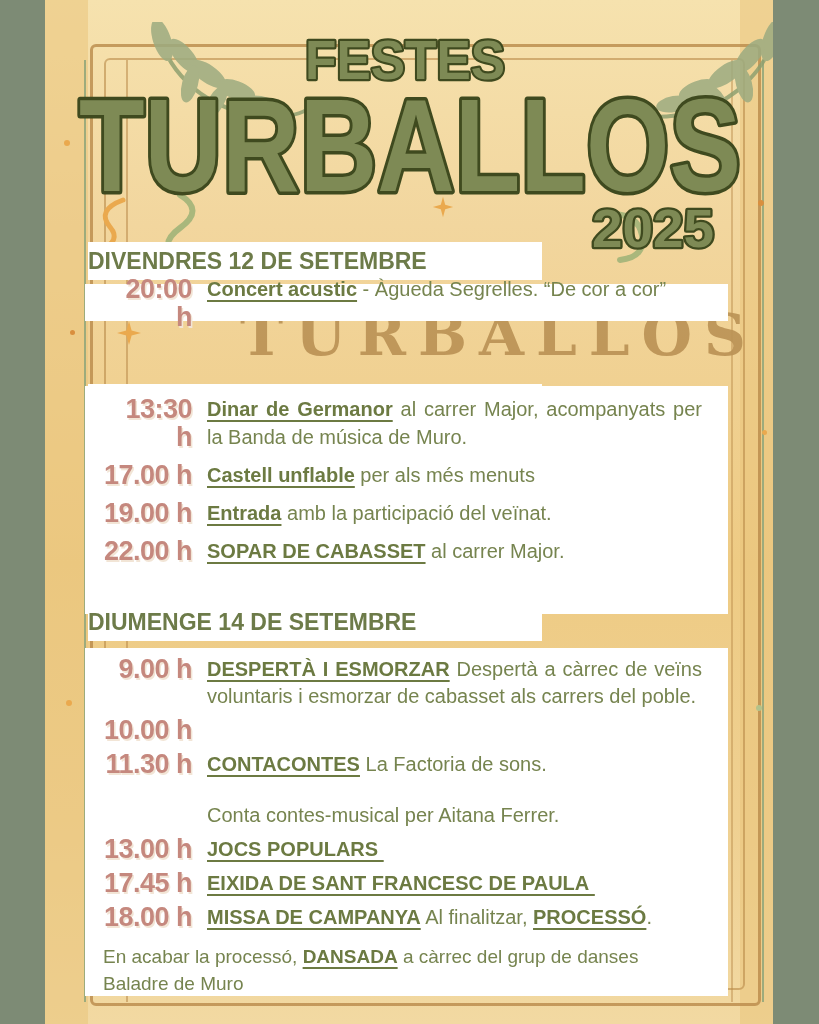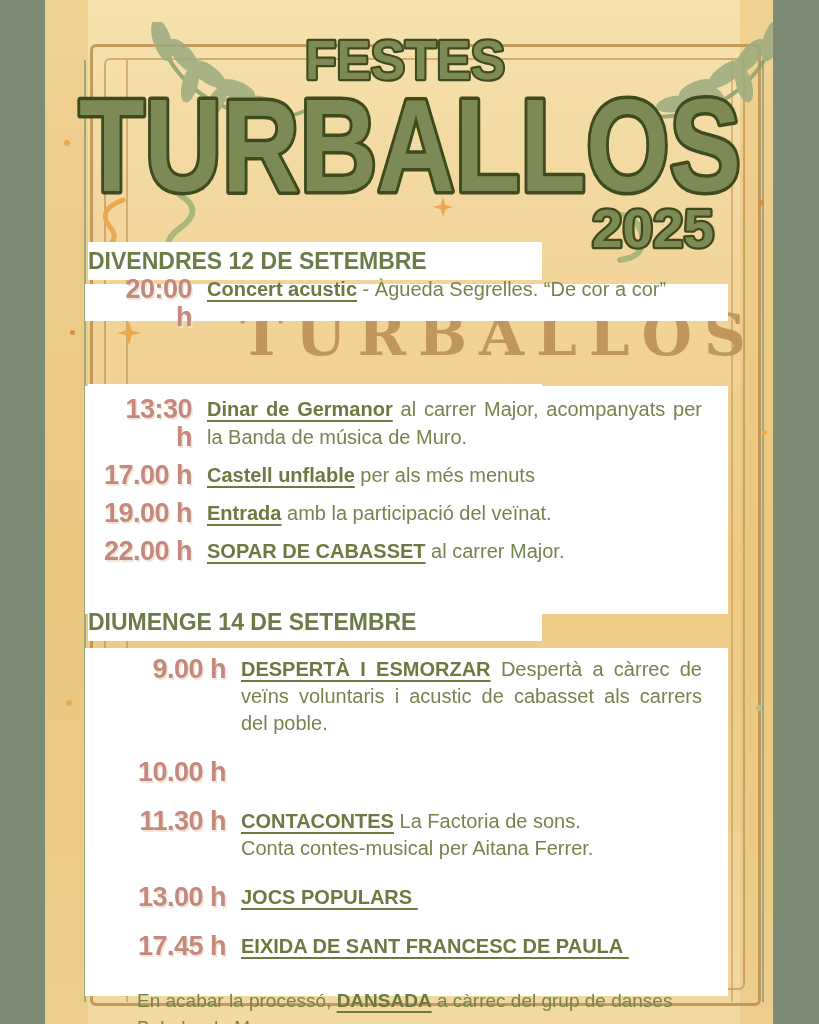--- a/index.html
+++ b/index.html
@@ -55,7 +55,7 @@
   }
   .panel-0{top:284px;height:37px;justify-content:center;}
   .panel-1{top:386px;height:228px;padding-top:9px;gap:10px;}
-  .panel-2{top:648px;height:348px;padding-top:8px;gap:22px;padding-left:34px;}
+  .panel-2{top:648px;height:348px;padding-top:8px;gap:7px;}
   .event{display:flex;gap:15px;padding-left:18px;align-items:flex-start;}
   .time{
     flex:0 0 89px;width:89px;text-align:right;font-weight:bold;font-size:27px;

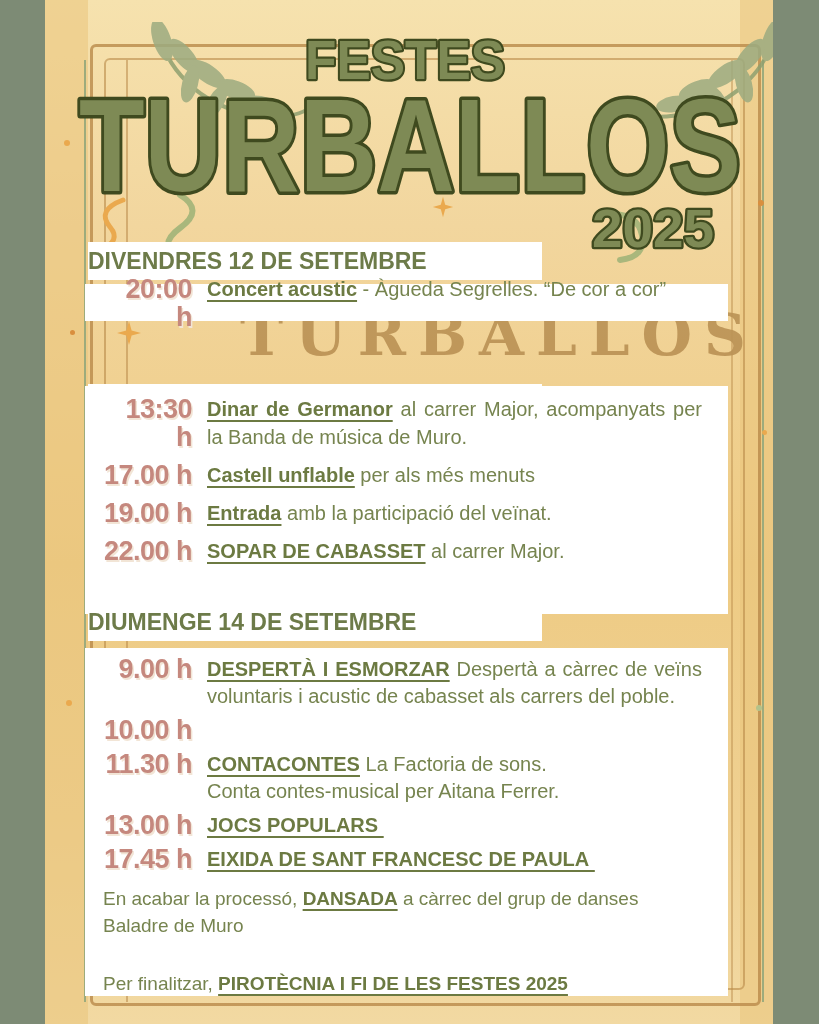--- a/index.html
+++ b/index.html
@@ -210,7 +210,7 @@
   <div class="panel panel-2">
     <div class="event">
       <span class="time">9.00 h</span>
-      <p class="txt justify"><strong>DESPERTÀ I ESMORZAR</strong><span> Despertà a càrrec de veïns voluntaris i acustic de cabasset als carrers del poble.</span></p>
+      <p class="txt justify"><strong>DESPERTÀ I ESMORZAR</strong><span> Despertà a càrrec de veïns voluntaris i esmorzar de cabasset als carrers del poble.</span></p>
     </div>
     <div class="event">
       <span class="time">10.00 h</span>

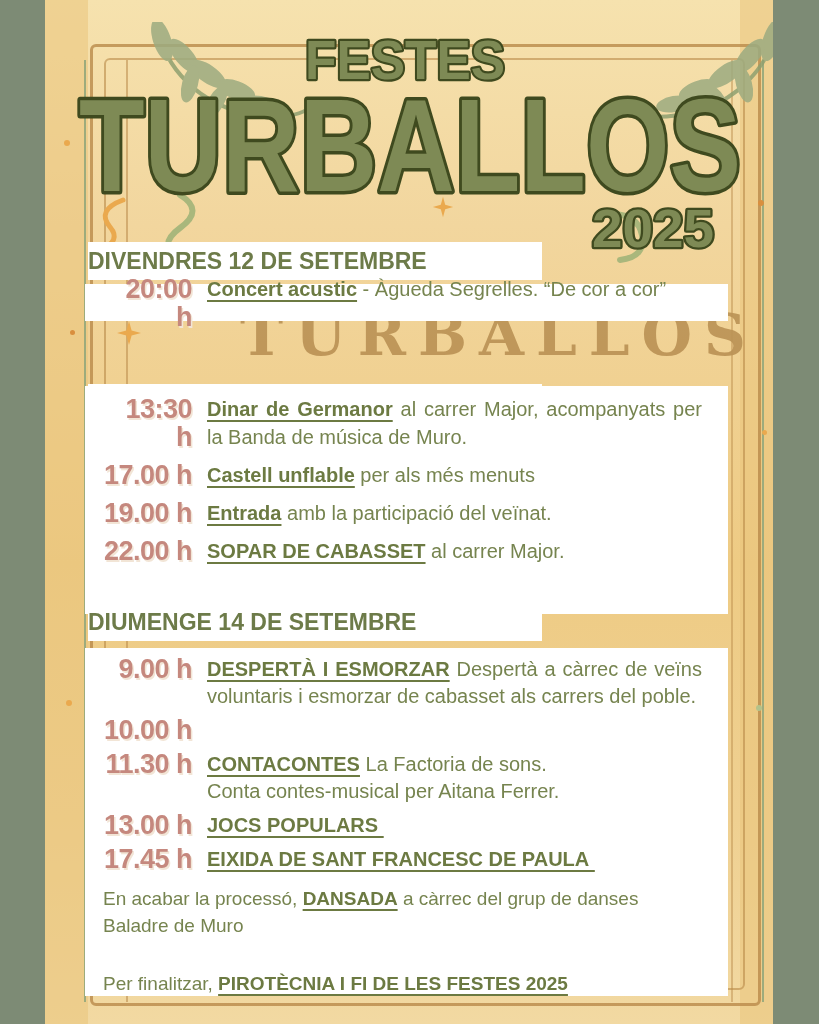--- a/index.html
+++ b/index.html
@@ -70,7 +70,7 @@
     color:#6c7a42;text-decoration:underline;
     text-decoration-thickness:2px;text-underline-offset:4px;
   }
-  .line2{display:block;}
+  .line2{display:block;margin-top:24px;}
   .footnote{
     padding-left:18px;padding-right:24px;font-size:19px;line-height:27px;
     color:#76844f;margin-top:5px;

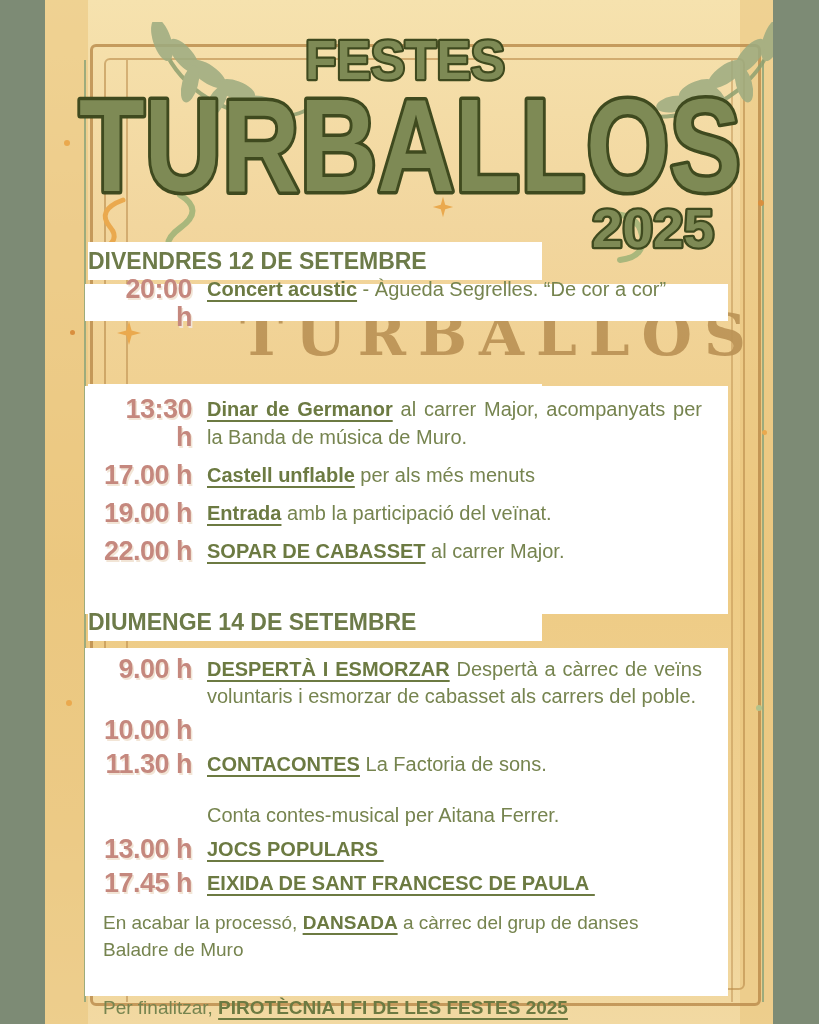--- a/index.html
+++ b/index.html
@@ -227,6 +227,10 @@
       <span class="time">17.45 h</span>
       <p class="txt"><strong>EIXIDA DE SANT FRANCESC DE PAULA&nbsp;</strong></p>
     </div>
+    <div class="event">
+      <span class="time">18.00 h</span>
+      <p class="txt"><strong>MISSA DE CAMPANYA</strong><span>  Al finalitzar, </span><strong>PROCESSÓ</strong><span>.</span></p>
+    </div>
     <p class="footnote"><span>En acabar la processó, </span><strong>DANSADA</strong><span> a càrrec del grup de danses Baladre de Muro</span></p>
     <p class="footnote"><span>Per finalitzar, </span><strong>PIROTÈCNIA I FI DE LES FESTES 2025</strong><span></span></p>
   </div>

